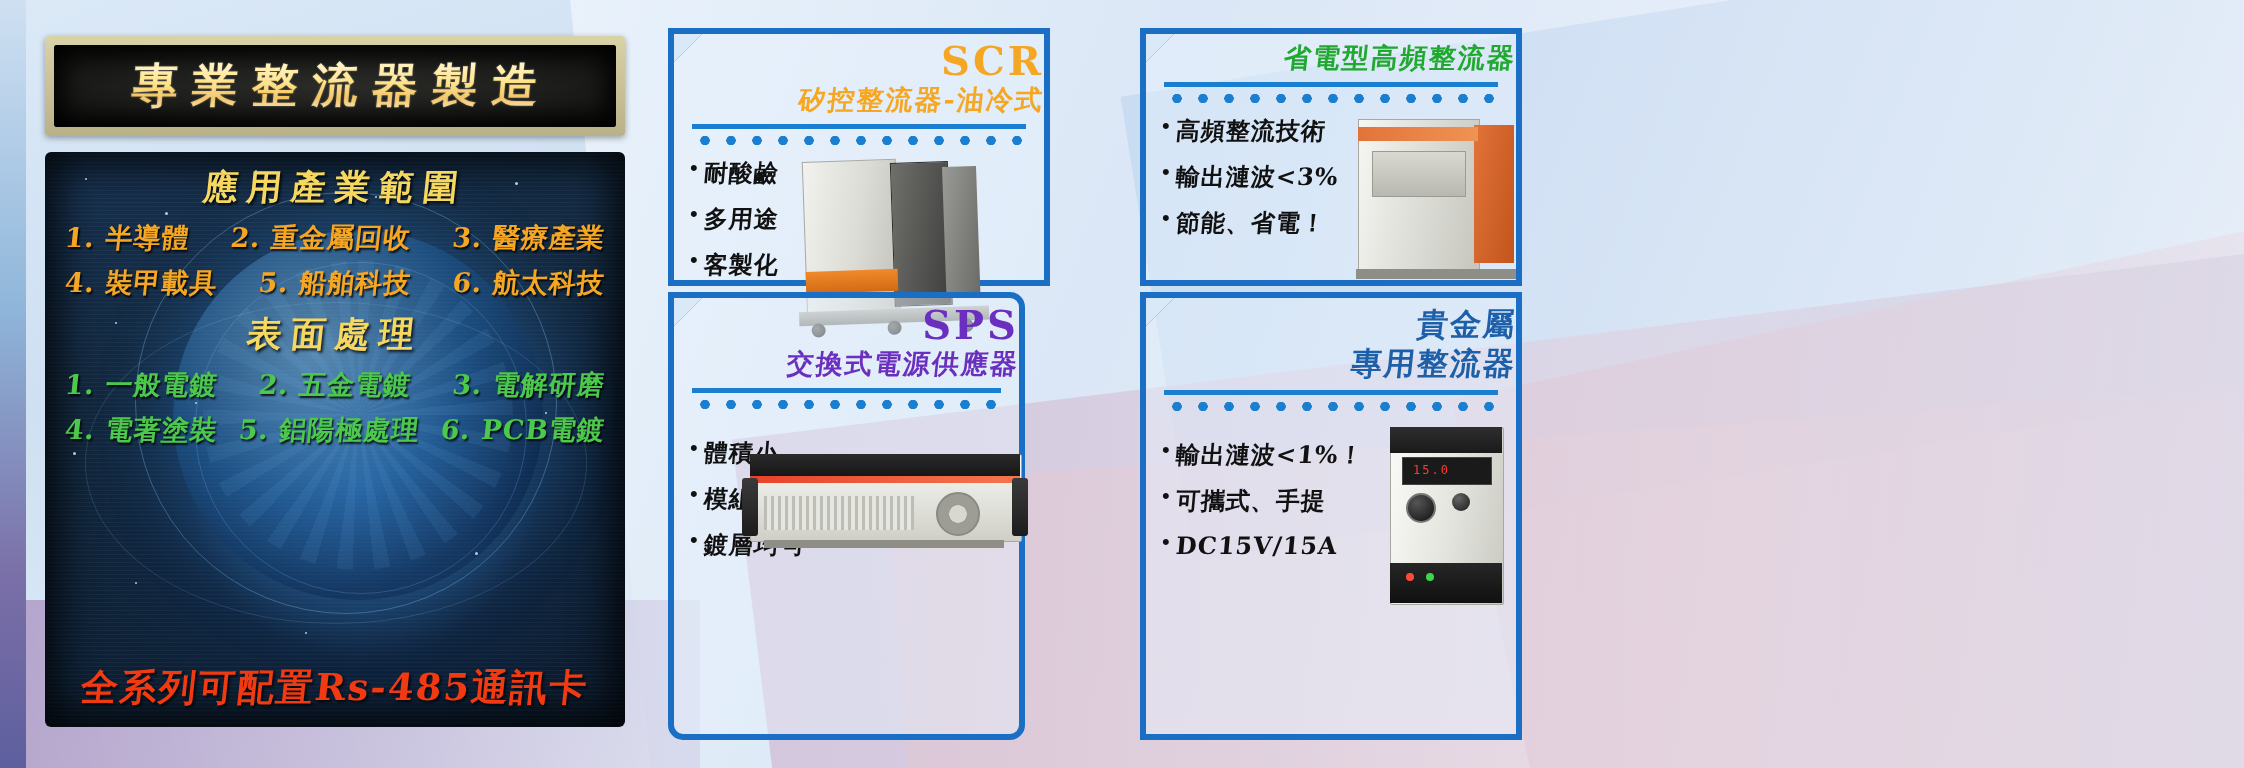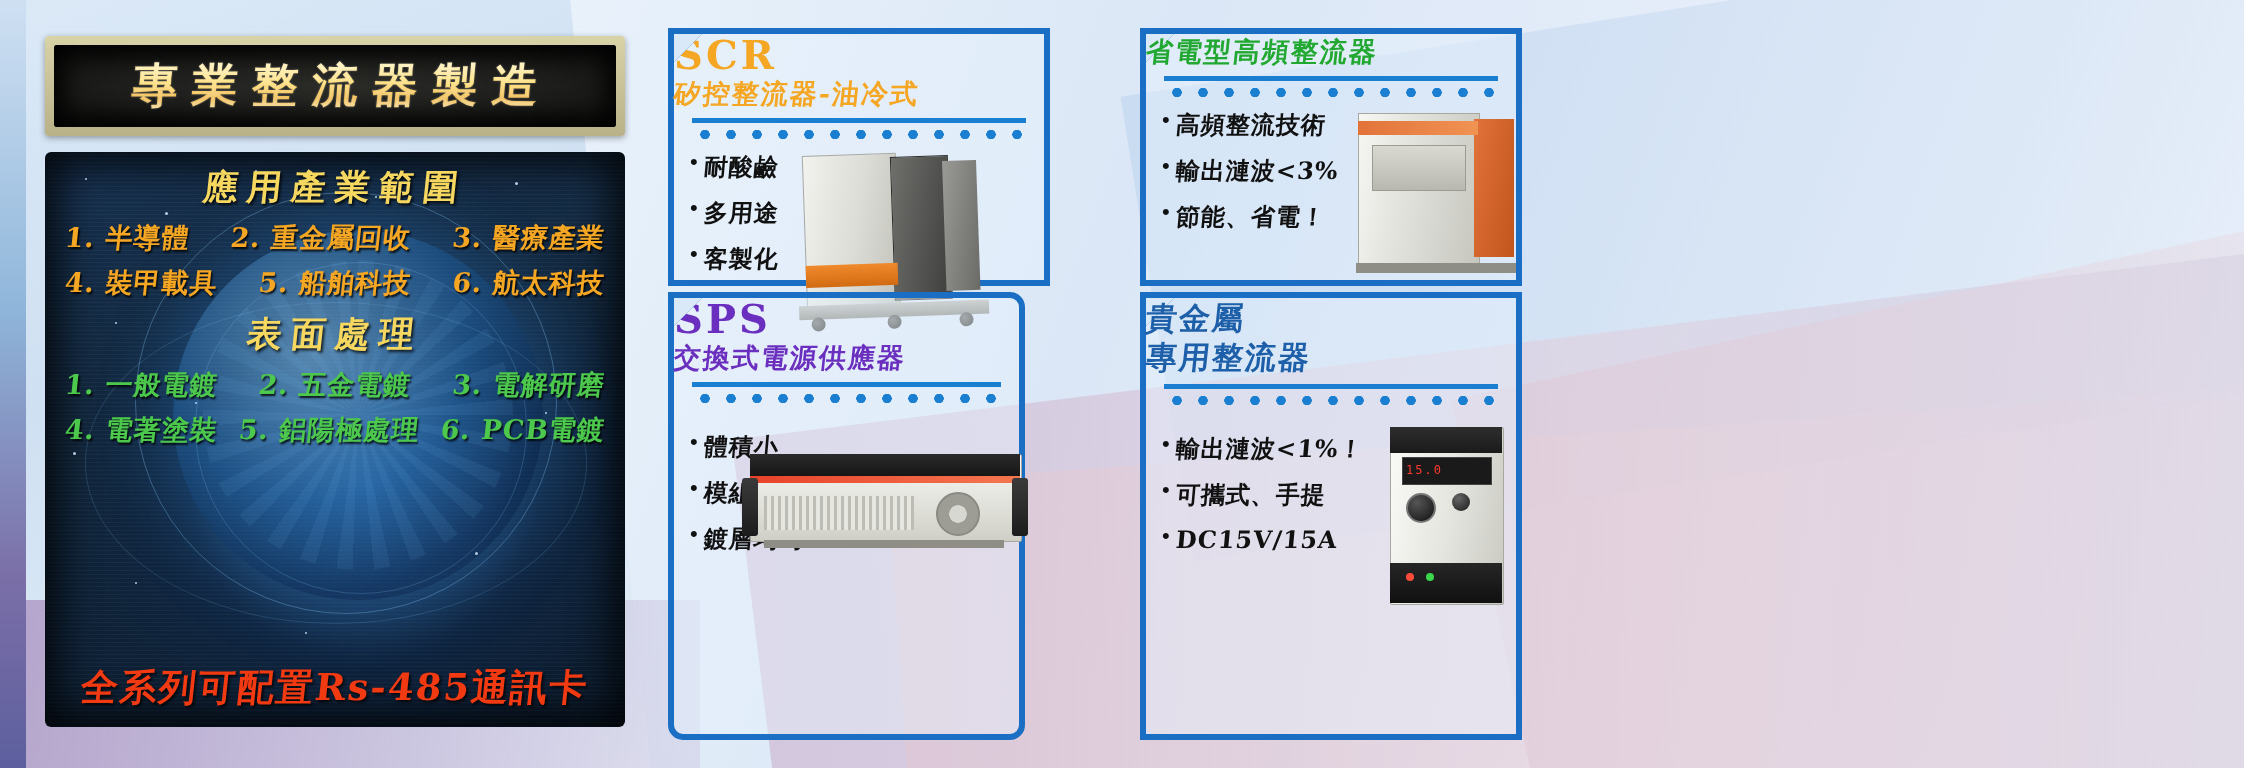--- a/index.html
+++ b/index.html
@@ -99,7 +99,7 @@
      background:#1a6fc4;clip-path:polygon(0 0,100% 0,0 100%);}
   .card .notch:after{content:"";position:absolute;left:6px;top:6px;width:34px;height:34px;
      background:rgba(233,243,252,.92);clip-path:polygon(0 0,100% 0,0 100%);}
-  .card-head{text-align:left;padding-top:0;}
+  .card-head{text-align:right;padding-top:6px;}
   .card-en{font-family:"DejaVu Serif","Liberation Serif",serif;font-weight:bold;
      font-size:40px;letter-spacing:3px;line-height:1.05;}
   .card-cn{font-family:"DejaVu Serif","Liberation Serif",serif;font-weight:bold;

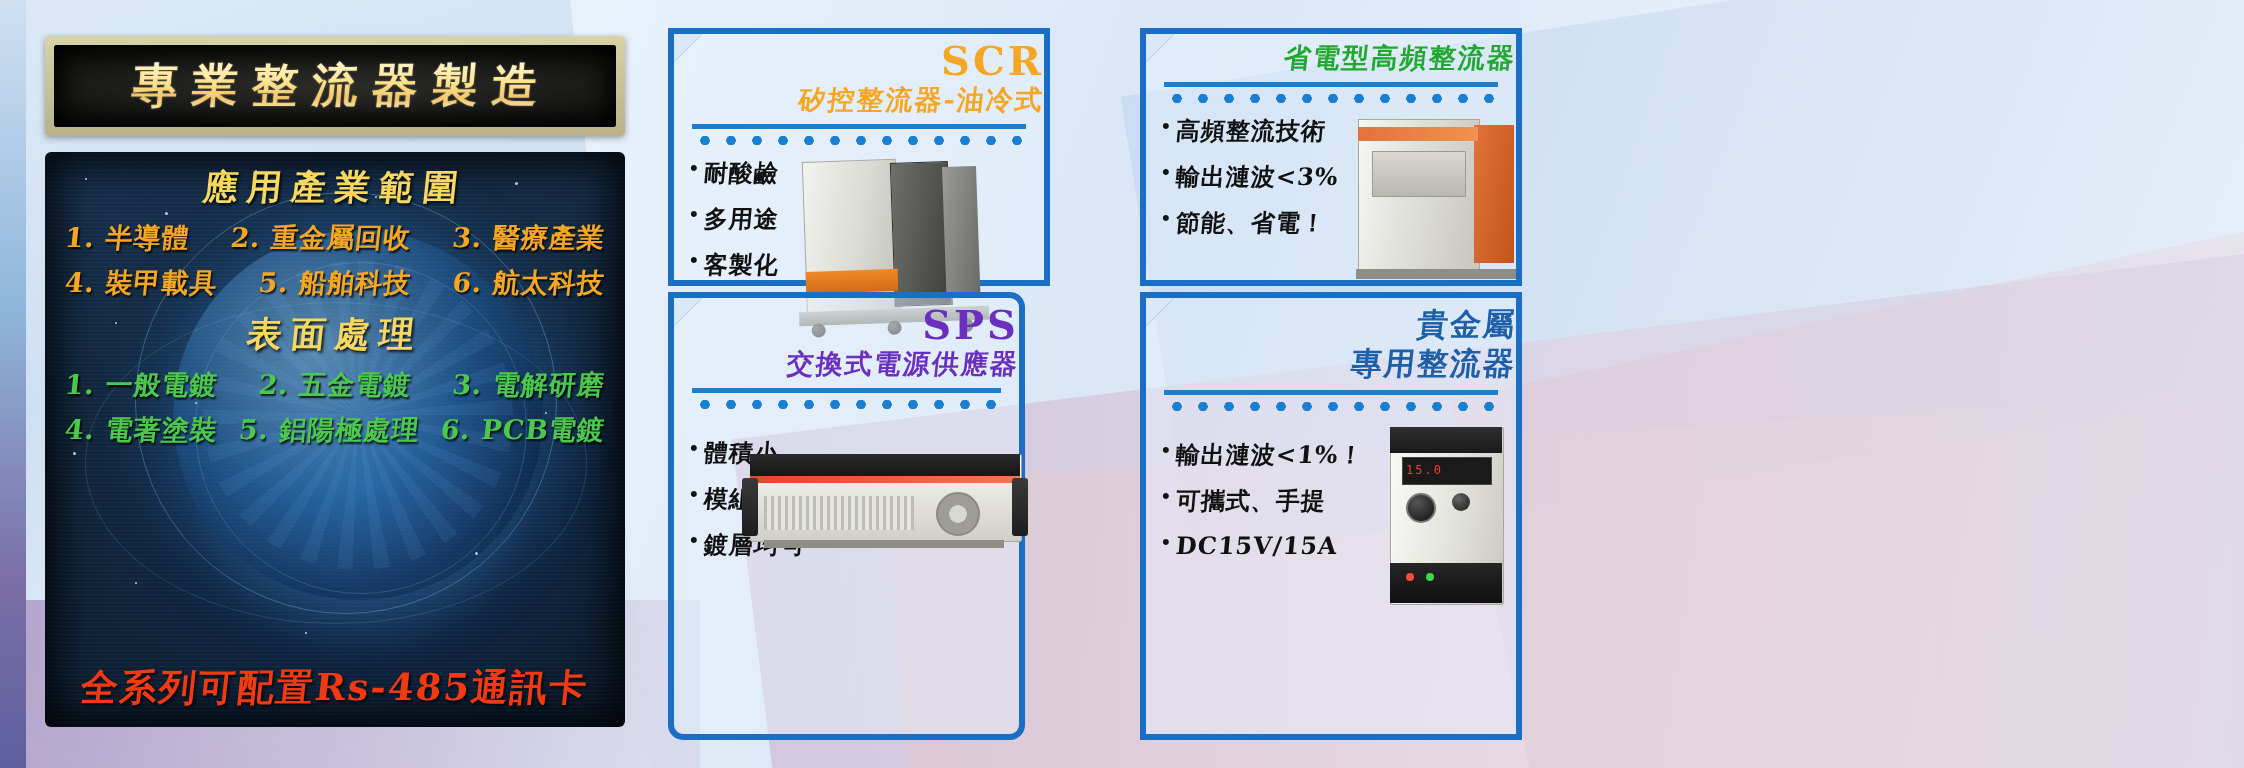--- a/index.html
+++ b/index.html
@@ -183,7 +183,7 @@
      background:linear-gradient(180deg,#2e2e2e,#1a1a1a);}
   .pm-dev .disp{position:absolute;left:28px;top:34px;width:88px;height:26px;
      background:#1a1a1a;border:1px solid #444;}
-  .pm-dev .digits{position:absolute;left:3px;top:5px;font-family:"DejaVu Sans Mono","Liberation Mono",monospace;
+  .pm-dev .digits{position:absolute;left:10px;top:5px;font-family:"DejaVu Sans Mono","Liberation Mono",monospace;
      font-size:12px;color:#ff3b2f;letter-spacing:2px;}
   .pm-dev .knob{position:absolute;left:32px;top:70px;width:26px;height:26px;border-radius:50%;
      background:radial-gradient(circle at 35% 30%,#555,#111);border:2px solid #777;}

